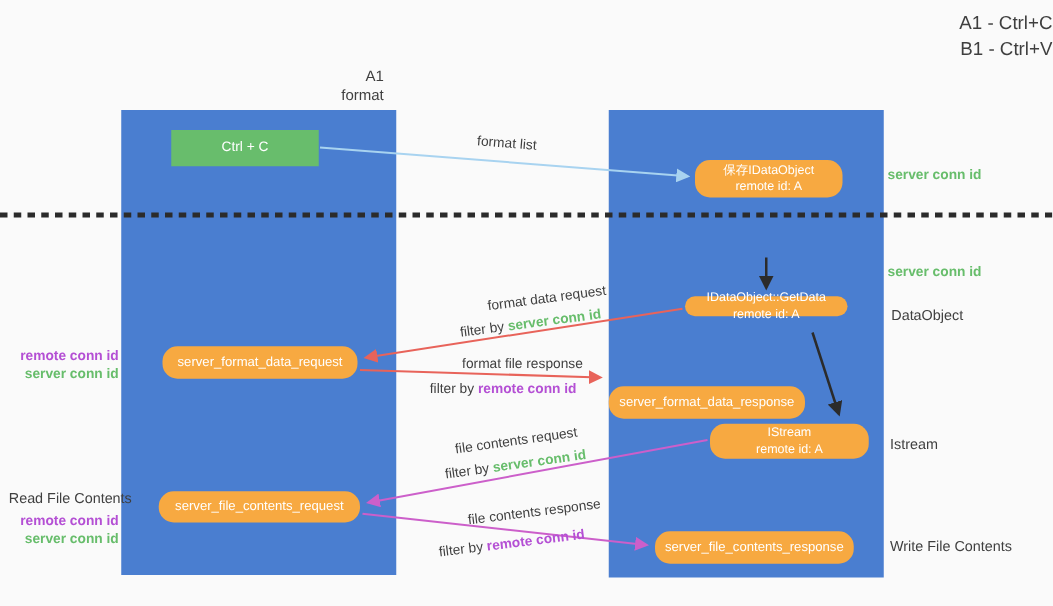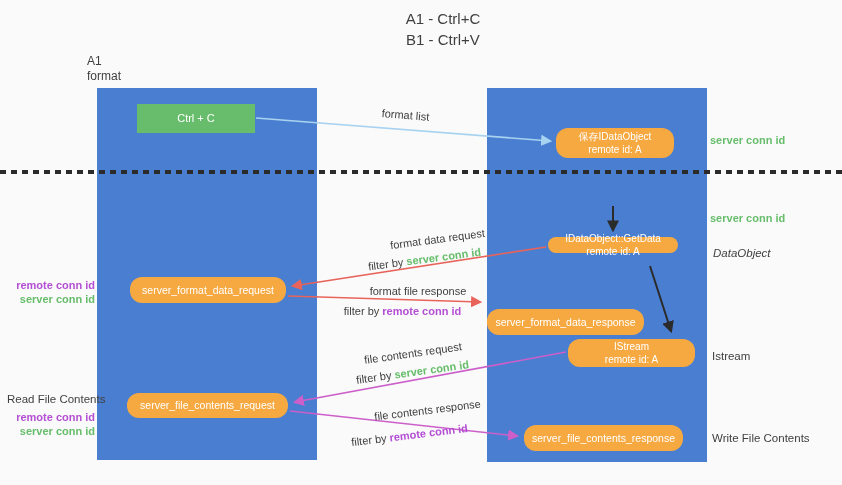--- a/index.html
+++ b/index.html
@@ -16,7 +16,7 @@
   }
   .title{
     position:absolute;left:0;right:0;top:8px;
-    text-align:center;
+    text-align:right;
     font-size:15px;line-height:21px;color:var(--text,#3f3f3f);padding-left:44px;
   }
   .lane-header{

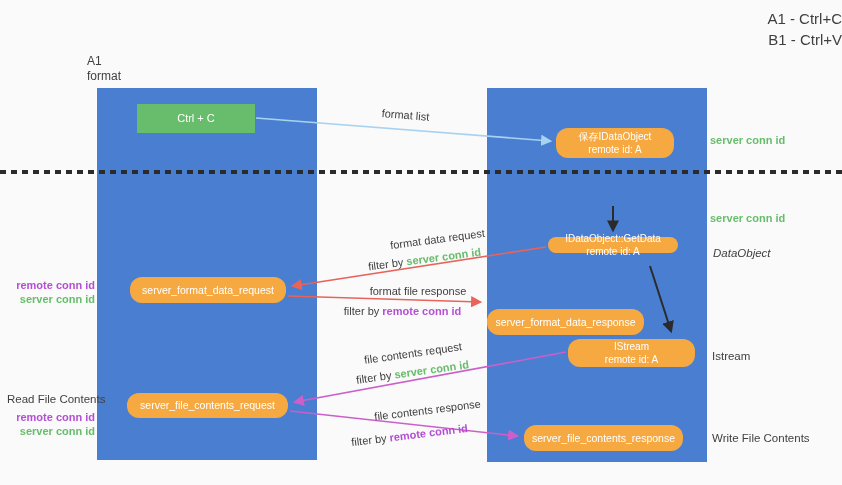--- a/index.html
+++ b/index.html
@@ -21,7 +21,7 @@
   }
   .lane-header{
     position:absolute;top:54px;width:220px;
-    text-align:left;font-size:12px;line-height:15px;color:var(--text,#3f3f3f);
+    text-align:right;font-size:12px;line-height:15px;color:var(--text,#3f3f3f);
   }
   .lh-left{left:87px;}
   .lh-right{left:487px;}

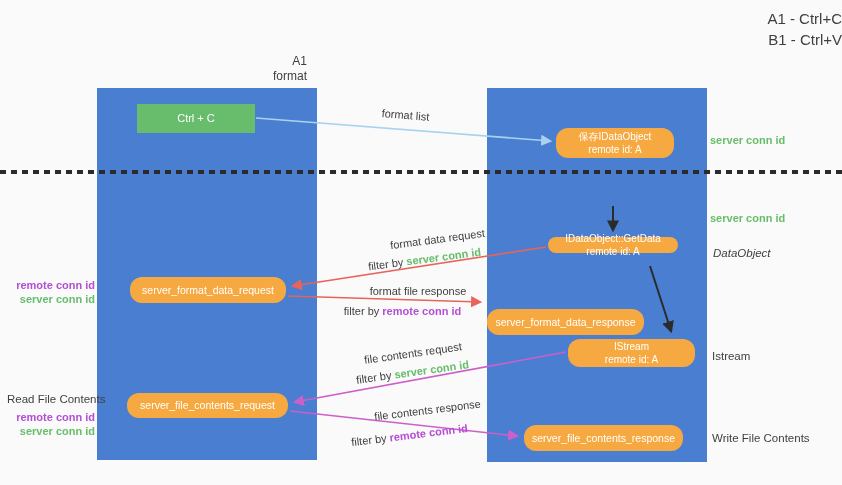--- a/index.html
+++ b/index.html
@@ -70,7 +70,7 @@
   .a-format-list{left:358px;top:108px;width:95px;transform:rotate(4.5deg);}
   .a-sc-top{left:710px;top:133px;}
   .a-sc-mid{left:710px;top:211px;}
-  .a-dataobject{left:713px;top:246px;font-size:11.5px;font-style:italic;}
+  .a-dataobject{left:713px;top:246px;font-size:11.5px;}
   .a-istream{left:712px;top:349px;font-size:11.5px;}
   .a-write{left:712px;top:431px;font-size:11.5px;}
   .a-read{left:7px;top:392px;font-size:11.5px;}

